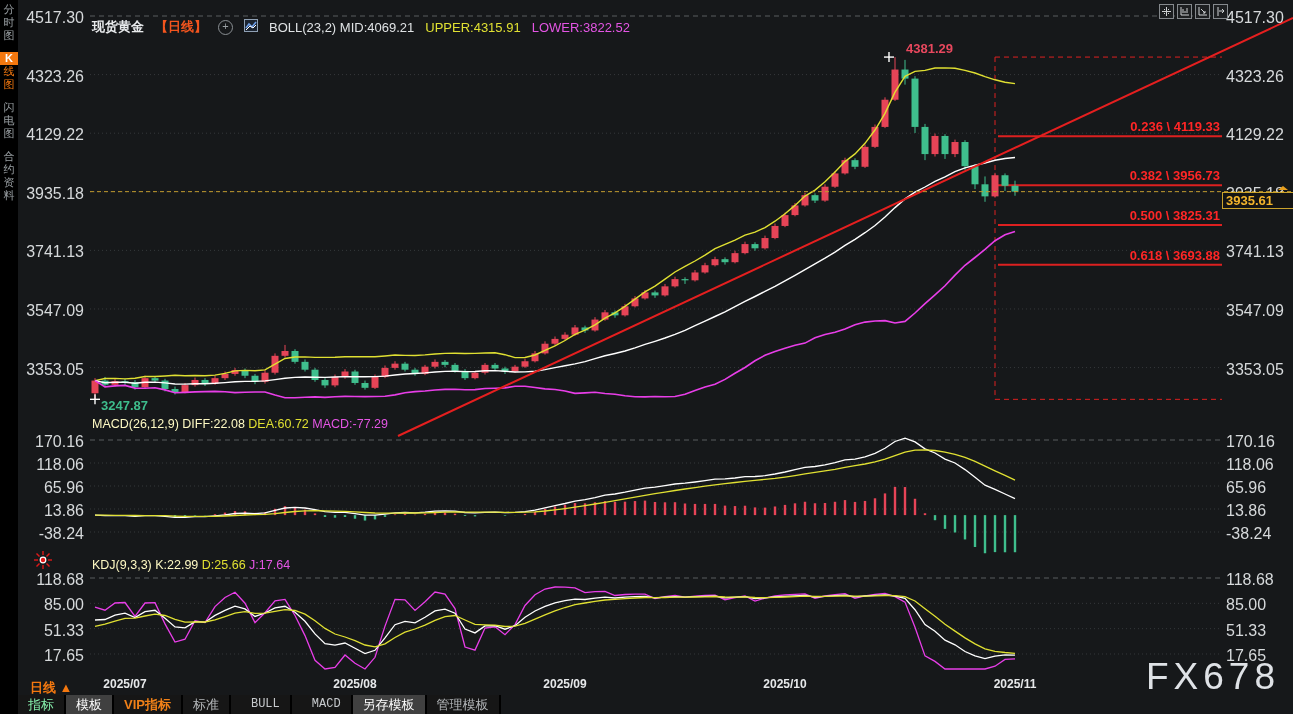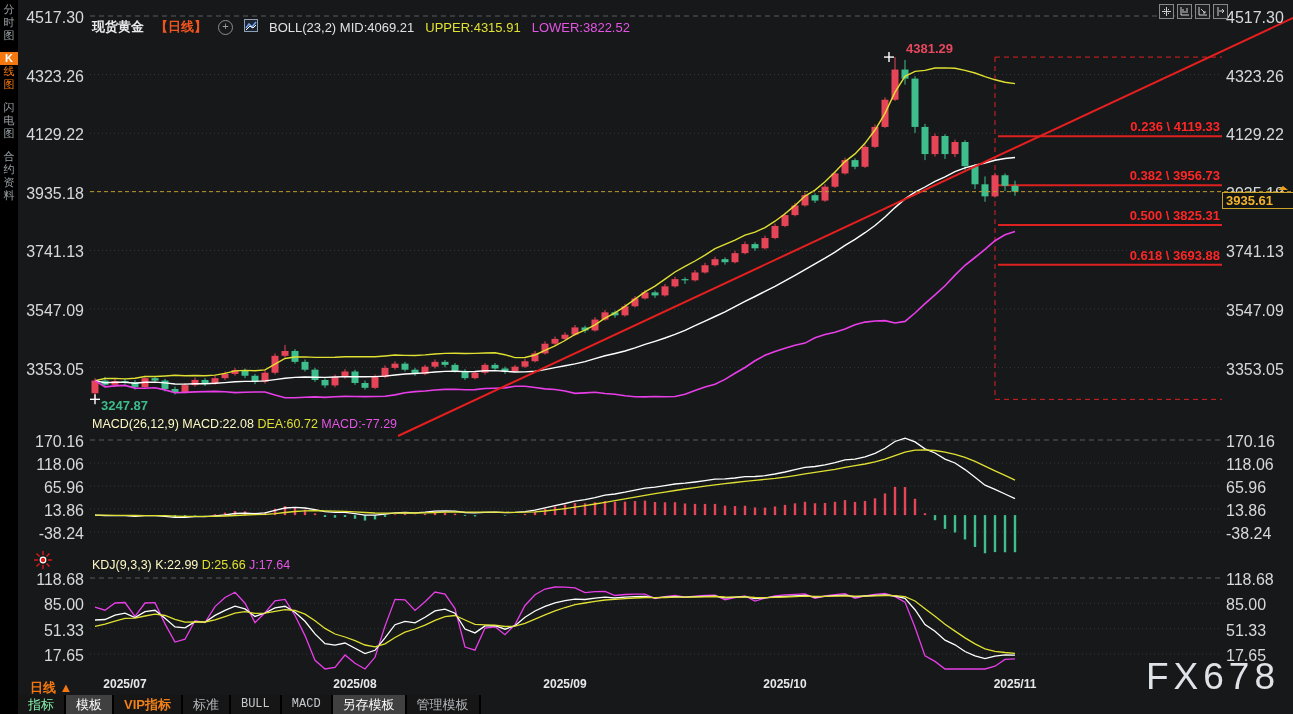--- a/index.html
+++ b/index.html
@@ -457,7 +457,7 @@
 
   <div class="pane-head" style="top:417px">
     <span class="w">MACD(26,12,9)</span>
-    <span class="w">MACD:22.08</span>
+    <span class="w">DIFF:22.08</span>
     <span class="y">DEA:60.72</span>
     <span class="m">MACD:-77.29</span>
   </div>

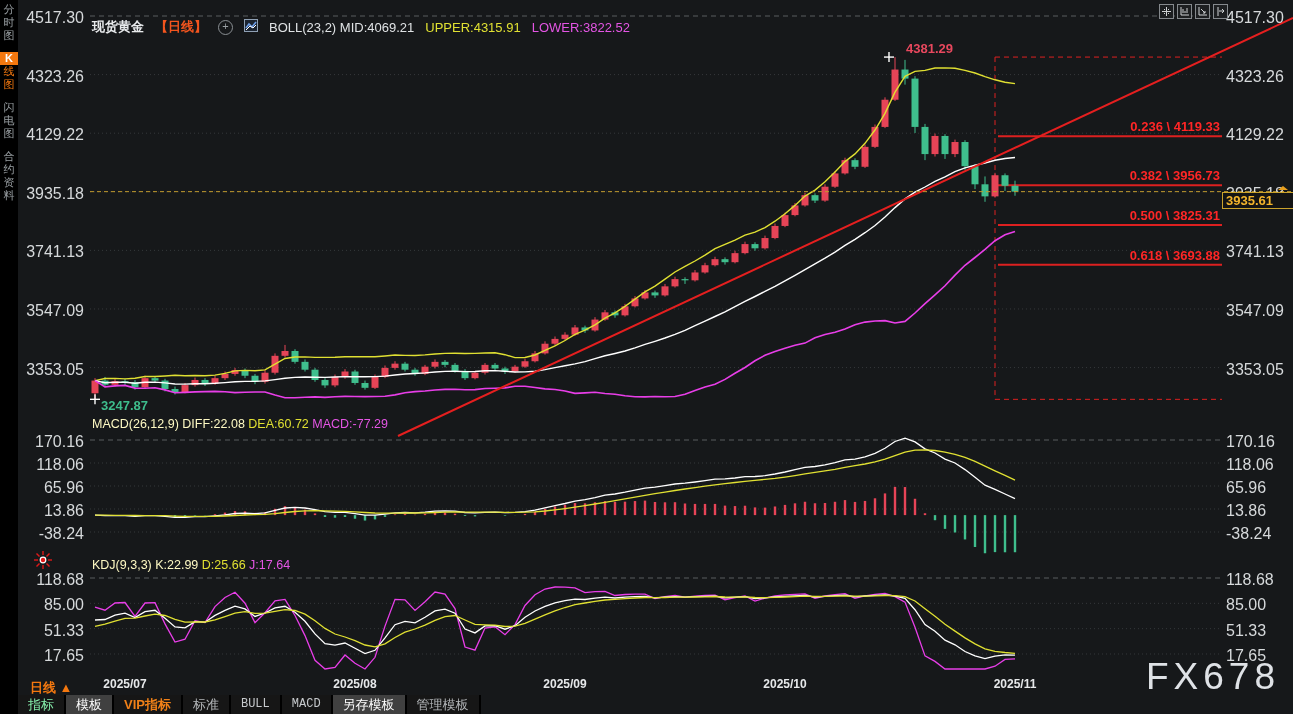--- a/index.html
+++ b/index.html
@@ -53,7 +53,7 @@
   .ftab.selected{background:#404040;color:#fff;}
   .ftab.orange{color:#f08018;font-weight:bold;}
   .ftab.gray{color:#b4b7ba;}
-  .ftab.mono{font-family:"Liberation Mono",monospace;color:#c6c9cc;font-size:12px;}
+  .ftab.mono{font-family:"Liberation Mono",monospace;color:#c6c9cc;font-size:12px;padding-left:20px;}
   #watermark{position:absolute;left:1146px;top:656px;font-size:37px;color:#dfe2e6;
              letter-spacing:5px;z-index:7;}
   svg#cv{position:absolute;left:0;top:0;z-index:2;}

